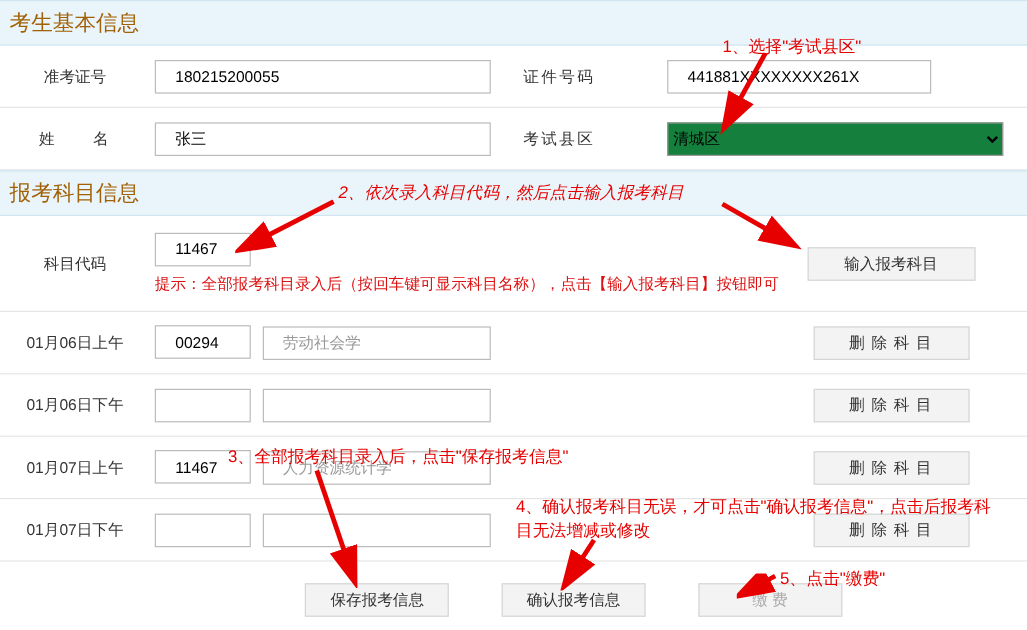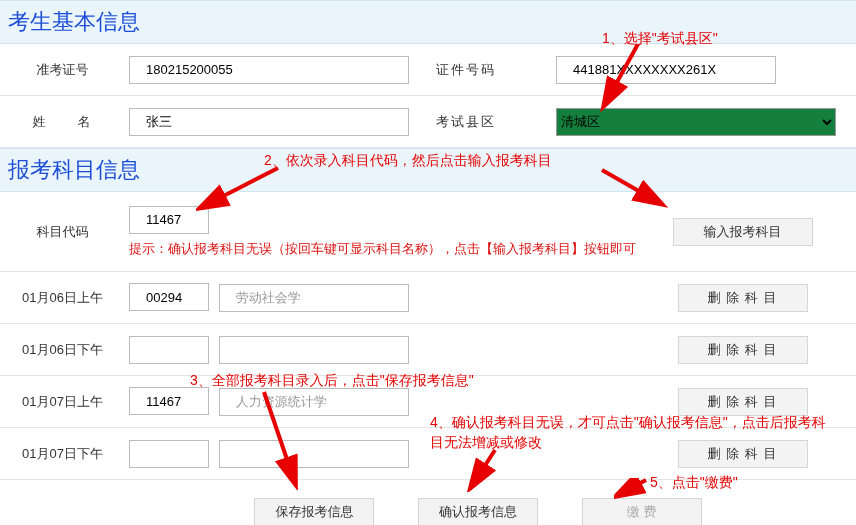--- a/index.html
+++ b/index.html
@@ -15,8 +15,8 @@
     border-top: 1px solid #d0e5f0;
     border-bottom: 1px solid #d0e5f0;
     padding: 6px 8px;
-    color: #1d4ed8;
-    font-size: 22px;
+    color: #a16207;
+    font-size: 18px;
   }
   .row {
     display: flex;

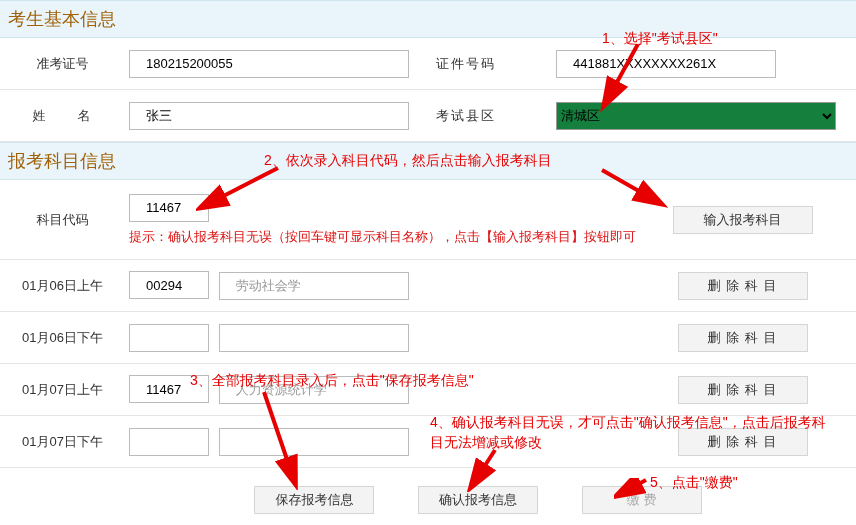--- a/index.html
+++ b/index.html
@@ -202,7 +202,7 @@
 </div>
 
 <div class="anno" style="left:602px; top:30px;">1、选择"考试县区"</div>
-<div class="anno" style="left:264px; top:152px;">2、依次录入科目代码，然后点击输入报考科目</div>
+<div class="anno" style="left:282px; top:152px;font-style:italic;">2、依次录入科目代码，然后点击输入报考科目</div>
 <div class="anno" style="left:190px; top:372px;">3、全部报考科目录入后，点击"保存报考信息"</div>
 <div class="anno" style="left:430px; top:413px; width:400px; line-height:1.4;">4、确认报考科目无误，才可点击"确认报考信息"，点击后报考科目无法增减或修改</div>
 <div class="anno" style="left:650px; top:474px;">5、点击"缴费"</div>

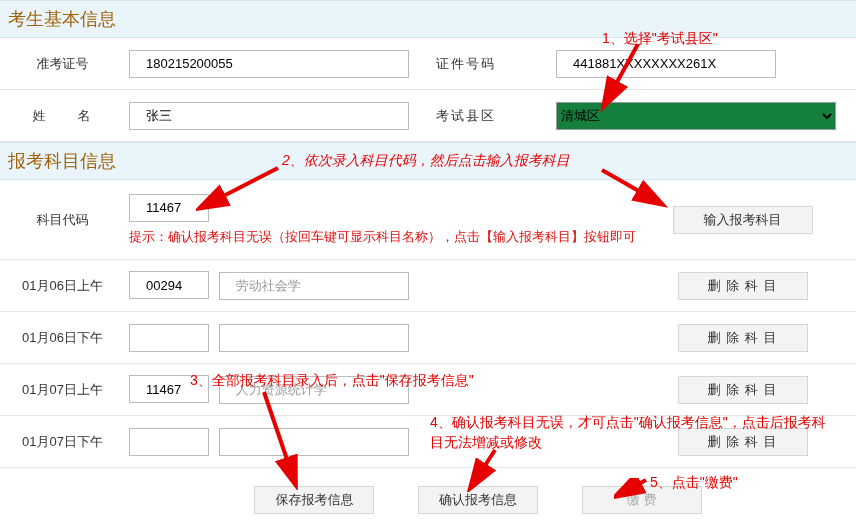--- a/index.html
+++ b/index.html
@@ -151,7 +151,7 @@
   <div class="value-cell">
     <input type="text" class="code-input" value="11467" style="">
     <div class="hint-wrap">
-        <div class="hint">提示：确认报考科目无误（按回车键可显示科目名称），点击【输入报考科目】按钮即可</div>
+        <div class="hint">提示：全部报考科目录入后（按回车键可显示科目名称），点击【输入报考科目】按钮即可</div>
       </div>
   </div>
   <div class="btn-col">

